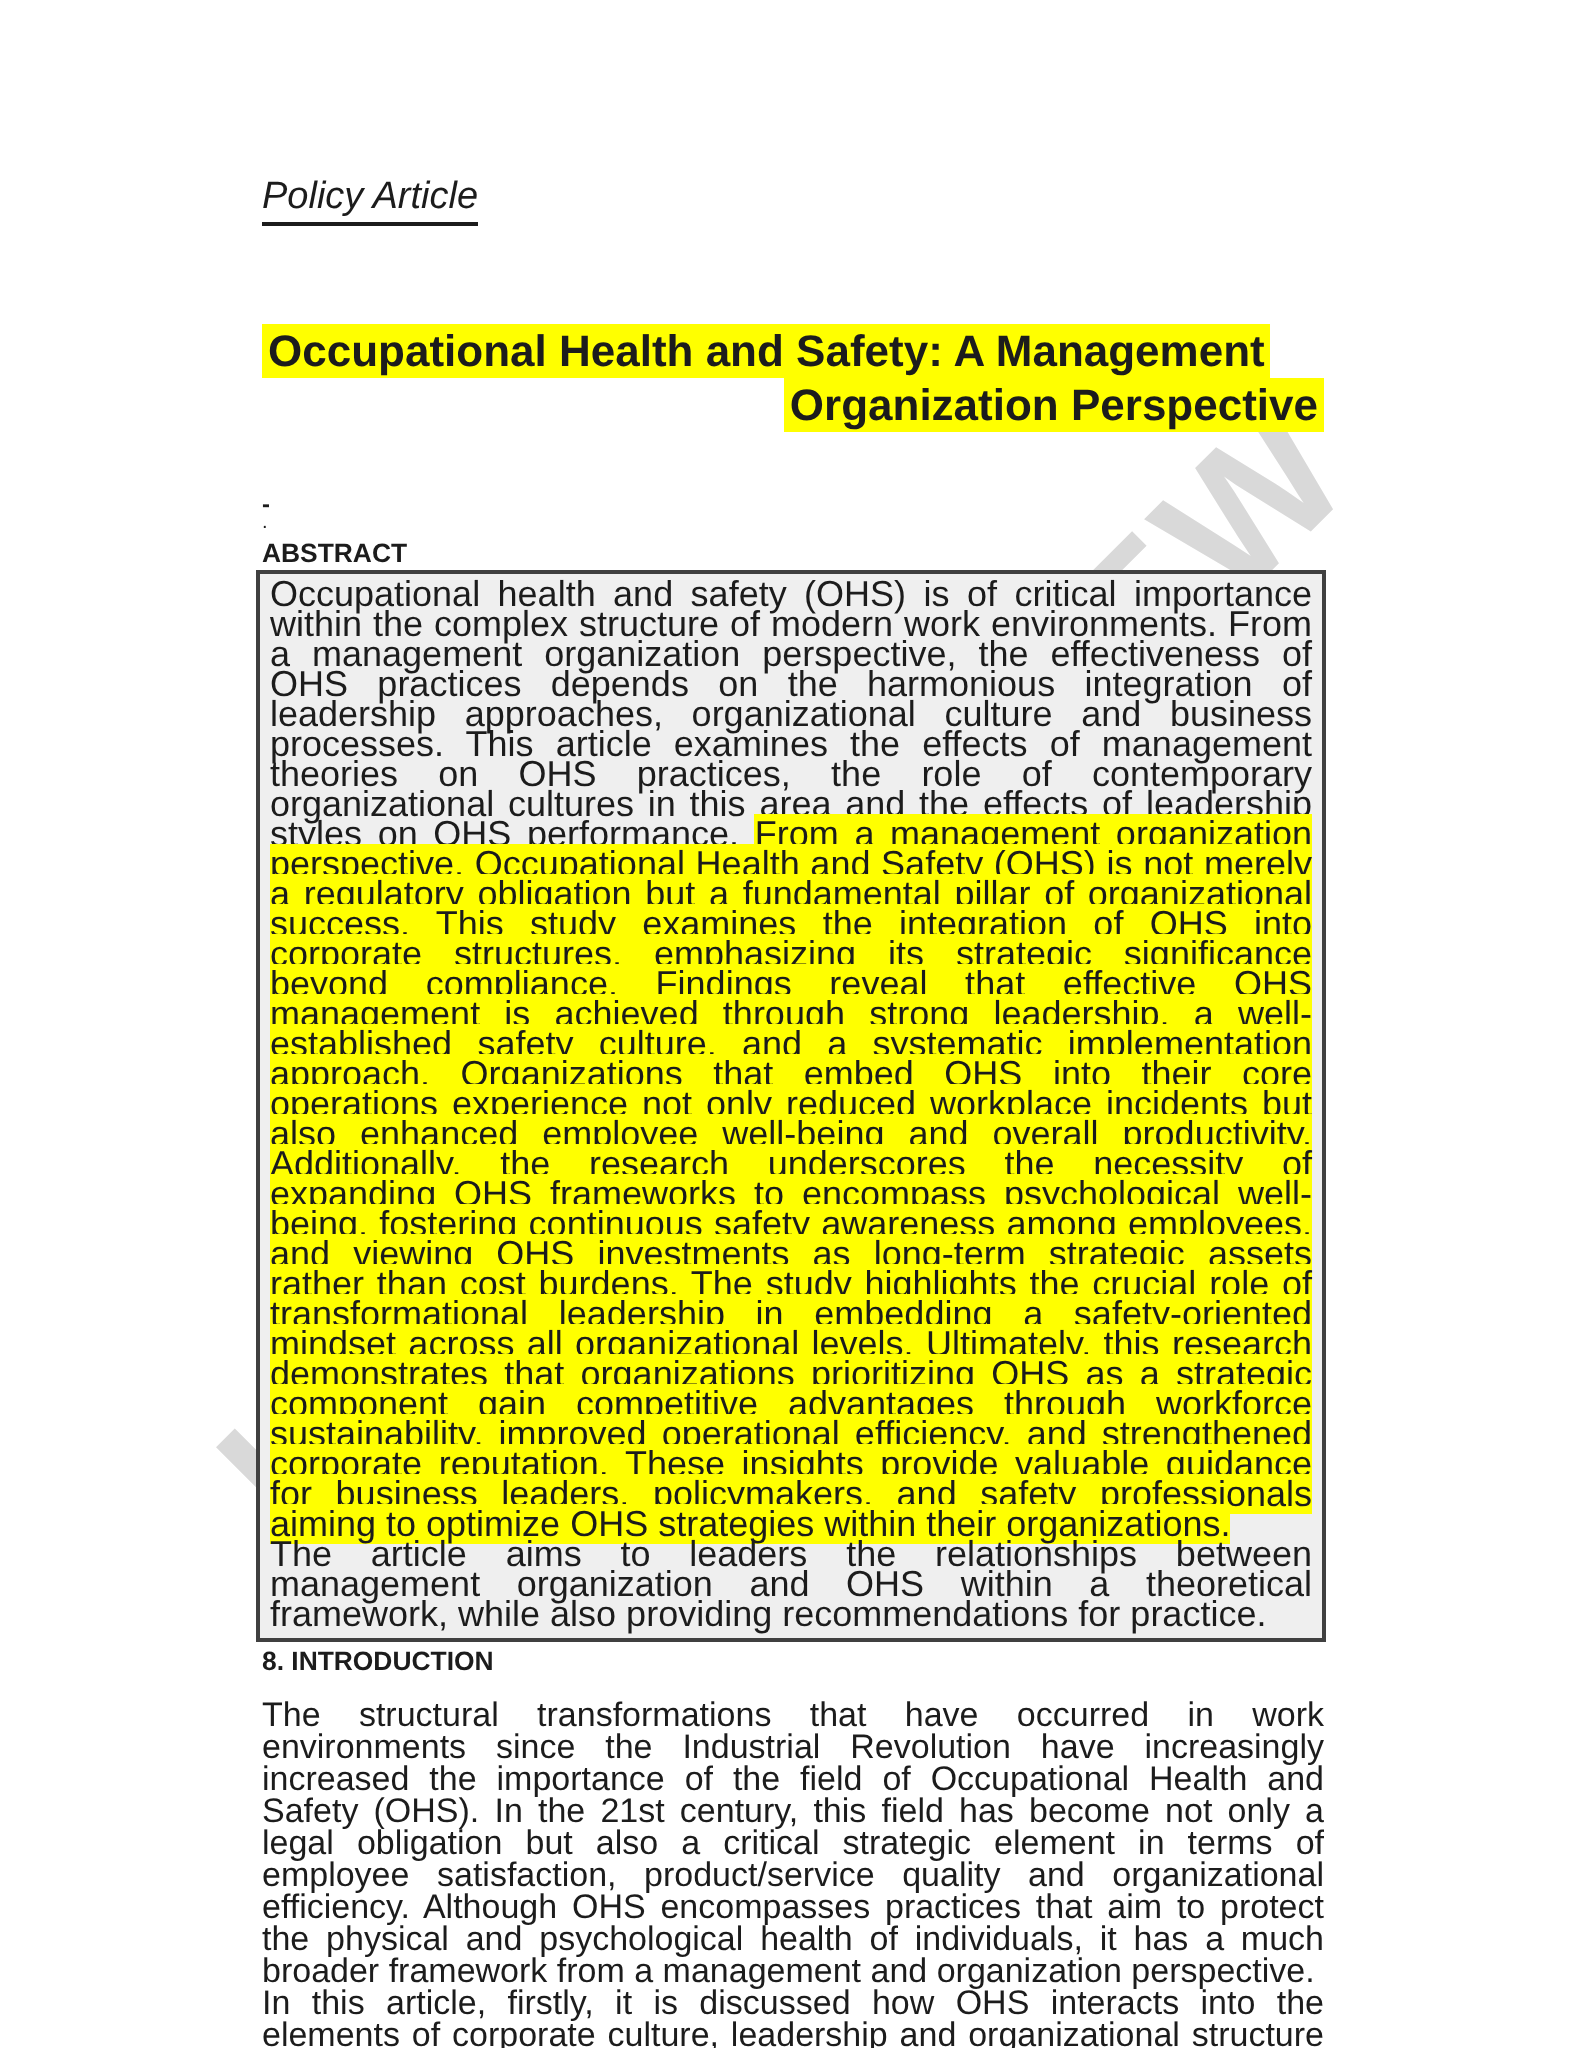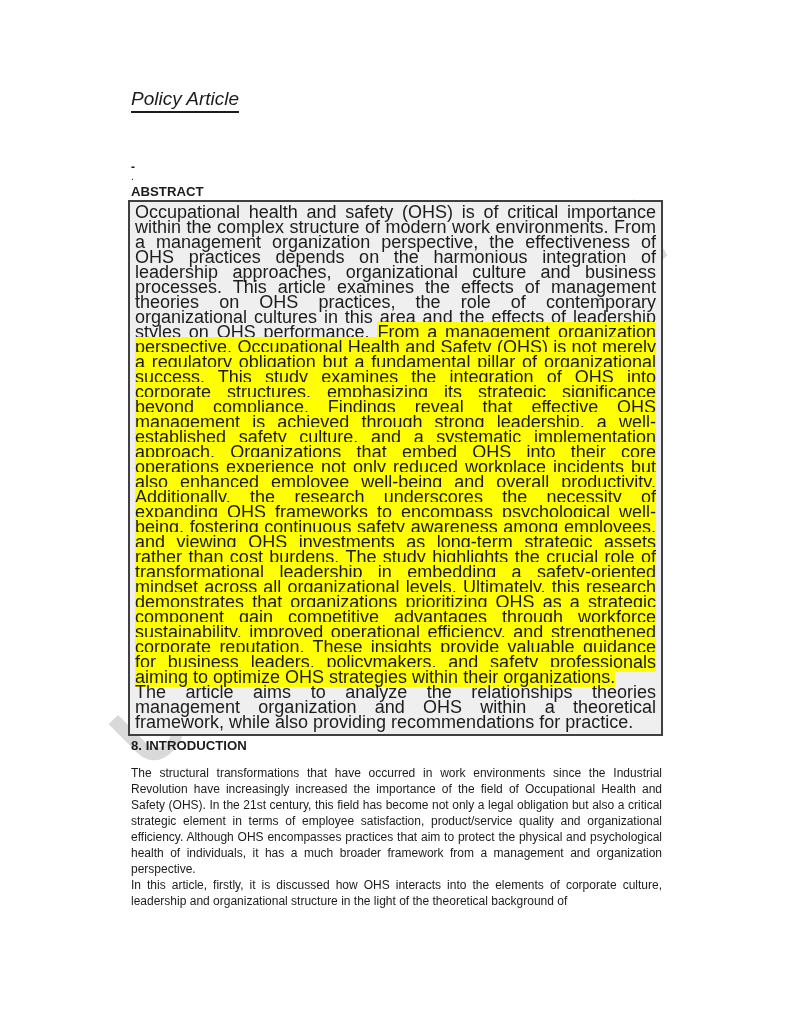--- a/index.html
+++ b/index.html
@@ -121,6 +121,14 @@
       <span class="policy-heading">Policy Article</span>
     </div>
 
+    <div class="title-block">
+      <div class="title-line1">
+        <mark>Occupational Health and Safety: A Management</mark>
+      </div>
+      <div class="title-line2">
+        <mark>Organization Perspective</mark>
+      </div>
+    </div>
 
     <div class="dash-line">-</div>
     <div class="dot-line">.</div>

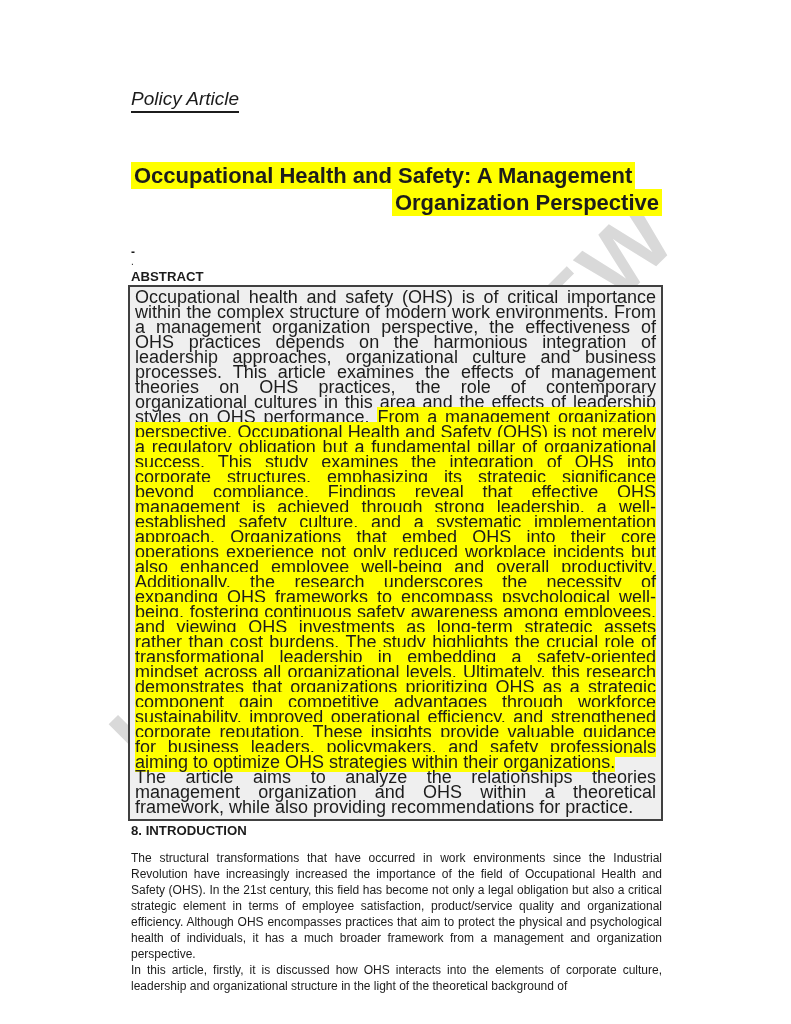--- a/index.html
+++ b/index.html
@@ -137,7 +137,7 @@
 
     <div class="abstract-box">
       <span>Occupational health and safety (OHS) is of critical importance within the complex structure of modern work environments. From a management organization perspective, the effectiveness of OHS practices depends on the harmonious integration of leadership approaches, organizational culture and business processes. This article examines the effects of management theories on OHS practices, the role of contemporary organizational cultures in this area and the effects of leadership styles on OHS performance. </span><mark>From a management organization perspective, Occupational Health and Safety (OHS) is not merely a regulatory obligation but a fundamental pillar of organizational success. This study examines the integration of OHS into corporate structures, emphasizing its strategic significance beyond compliance. Findings reveal that effective OHS management is achieved through strong leadership, a well-established safety culture, and a systematic implementation approach. Organizations that embed OHS into their core operations experience not only reduced workplace incidents but also enhanced employee well-being and overall productivity. Additionally, the research underscores the necessity of expanding OHS frameworks to encompass psychological well-being, fostering continuous safety awareness among employees, and viewing OHS investments as long-term strategic assets rather than cost burdens. The study highlights the crucial role of transformational leadership in embedding a safety-oriented mindset across all organizational levels. Ultimately, this research demonstrates that organizations prioritizing OHS as a strategic component gain competitive advantages through workforce sustainability, improved operational efficiency, and strengthened corporate reputation. These insights provide valuable guidance for business leaders, policymakers, and safety professionals aiming to optimize OHS strategies within their organizations.</mark><br>
-      <span>The article aims to analyze the relationships theories management organization and OHS within a theoretical framework, while also providing recommendations for practice.</span>
+      <span>The article aims to leaders the relationships between management organization and OHS within a theoretical framework, while also providing recommendations for practice.</span>
     </div>
 
 

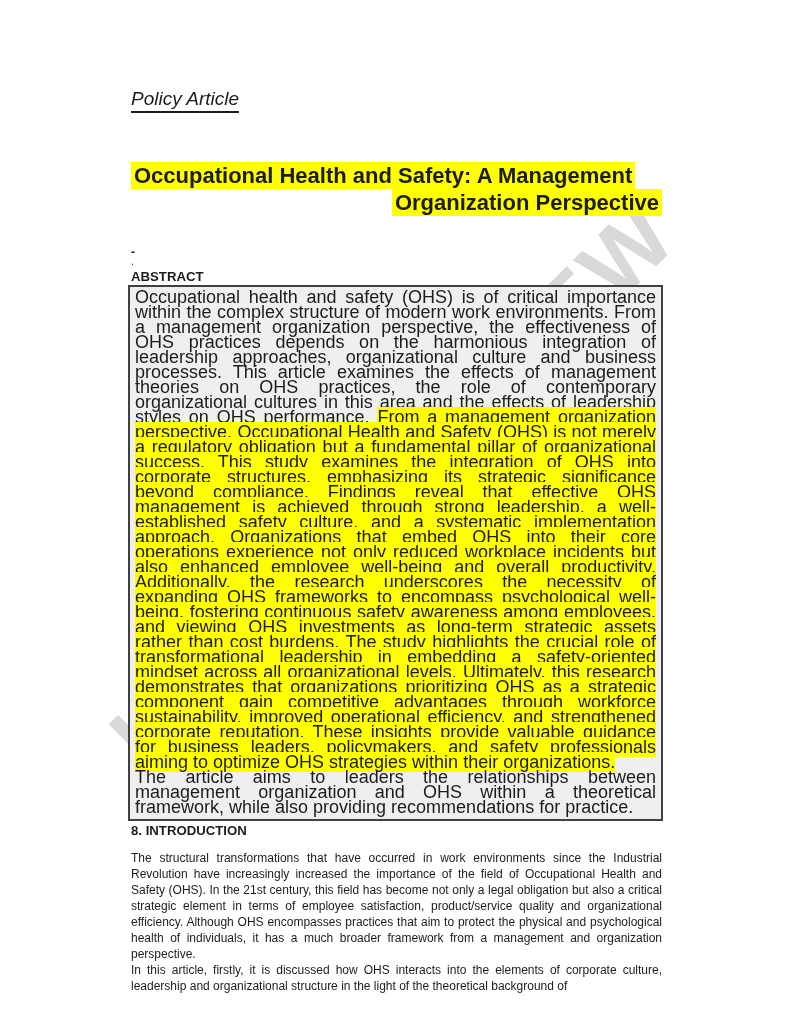--- a/index.html
+++ b/index.html
@@ -102,7 +102,7 @@
     margin-top:2px;
   }
   .body-paragraph{
-    font-size:12px;
+    font-size:17px;
     line-height:16px;
     text-align:justify;
   }

